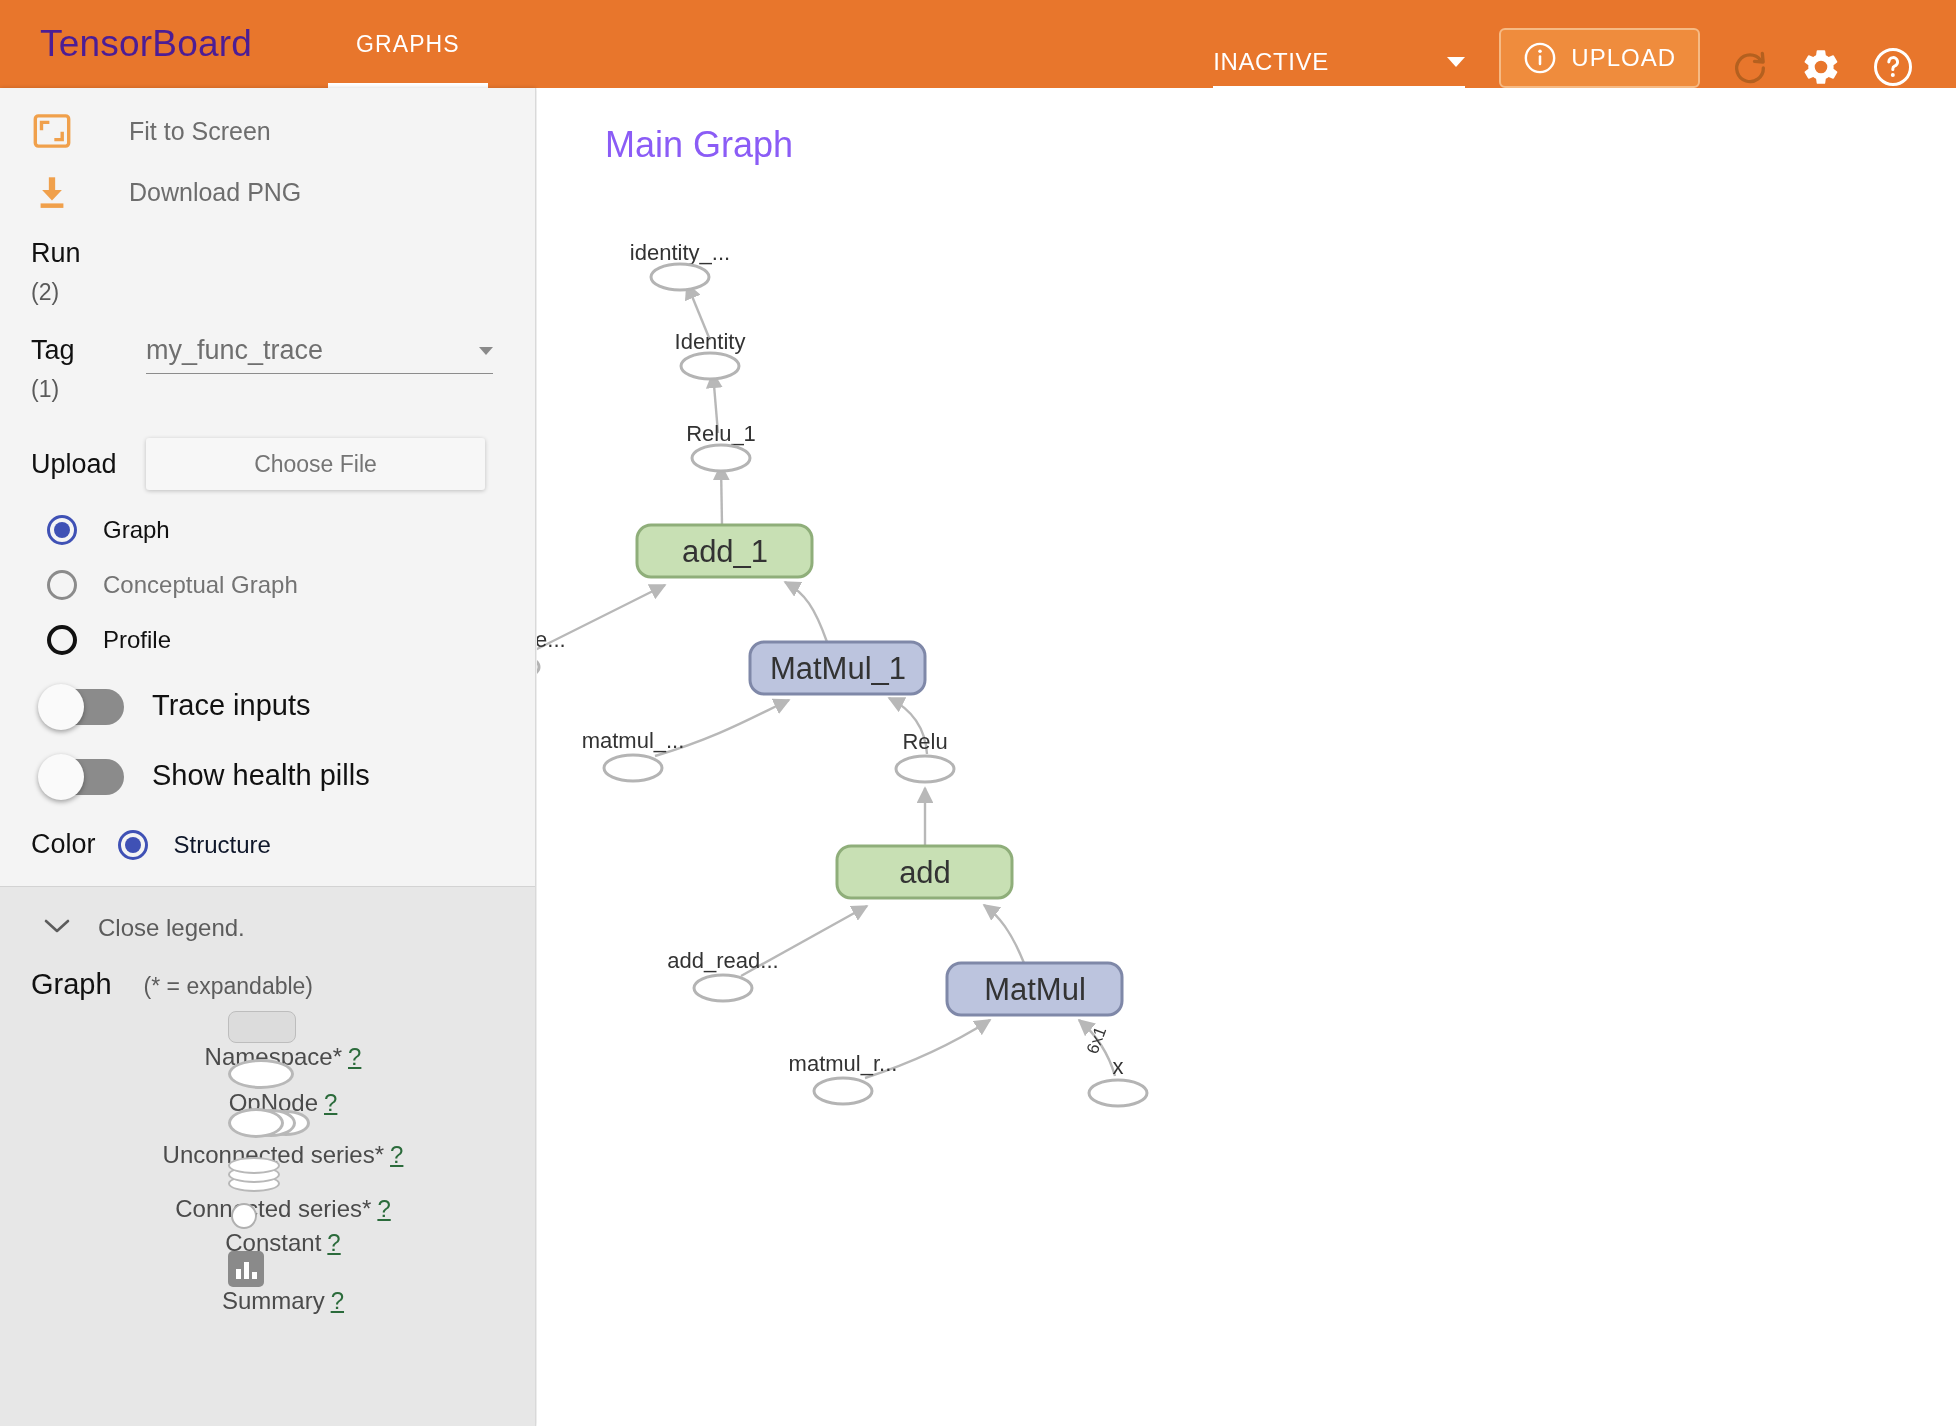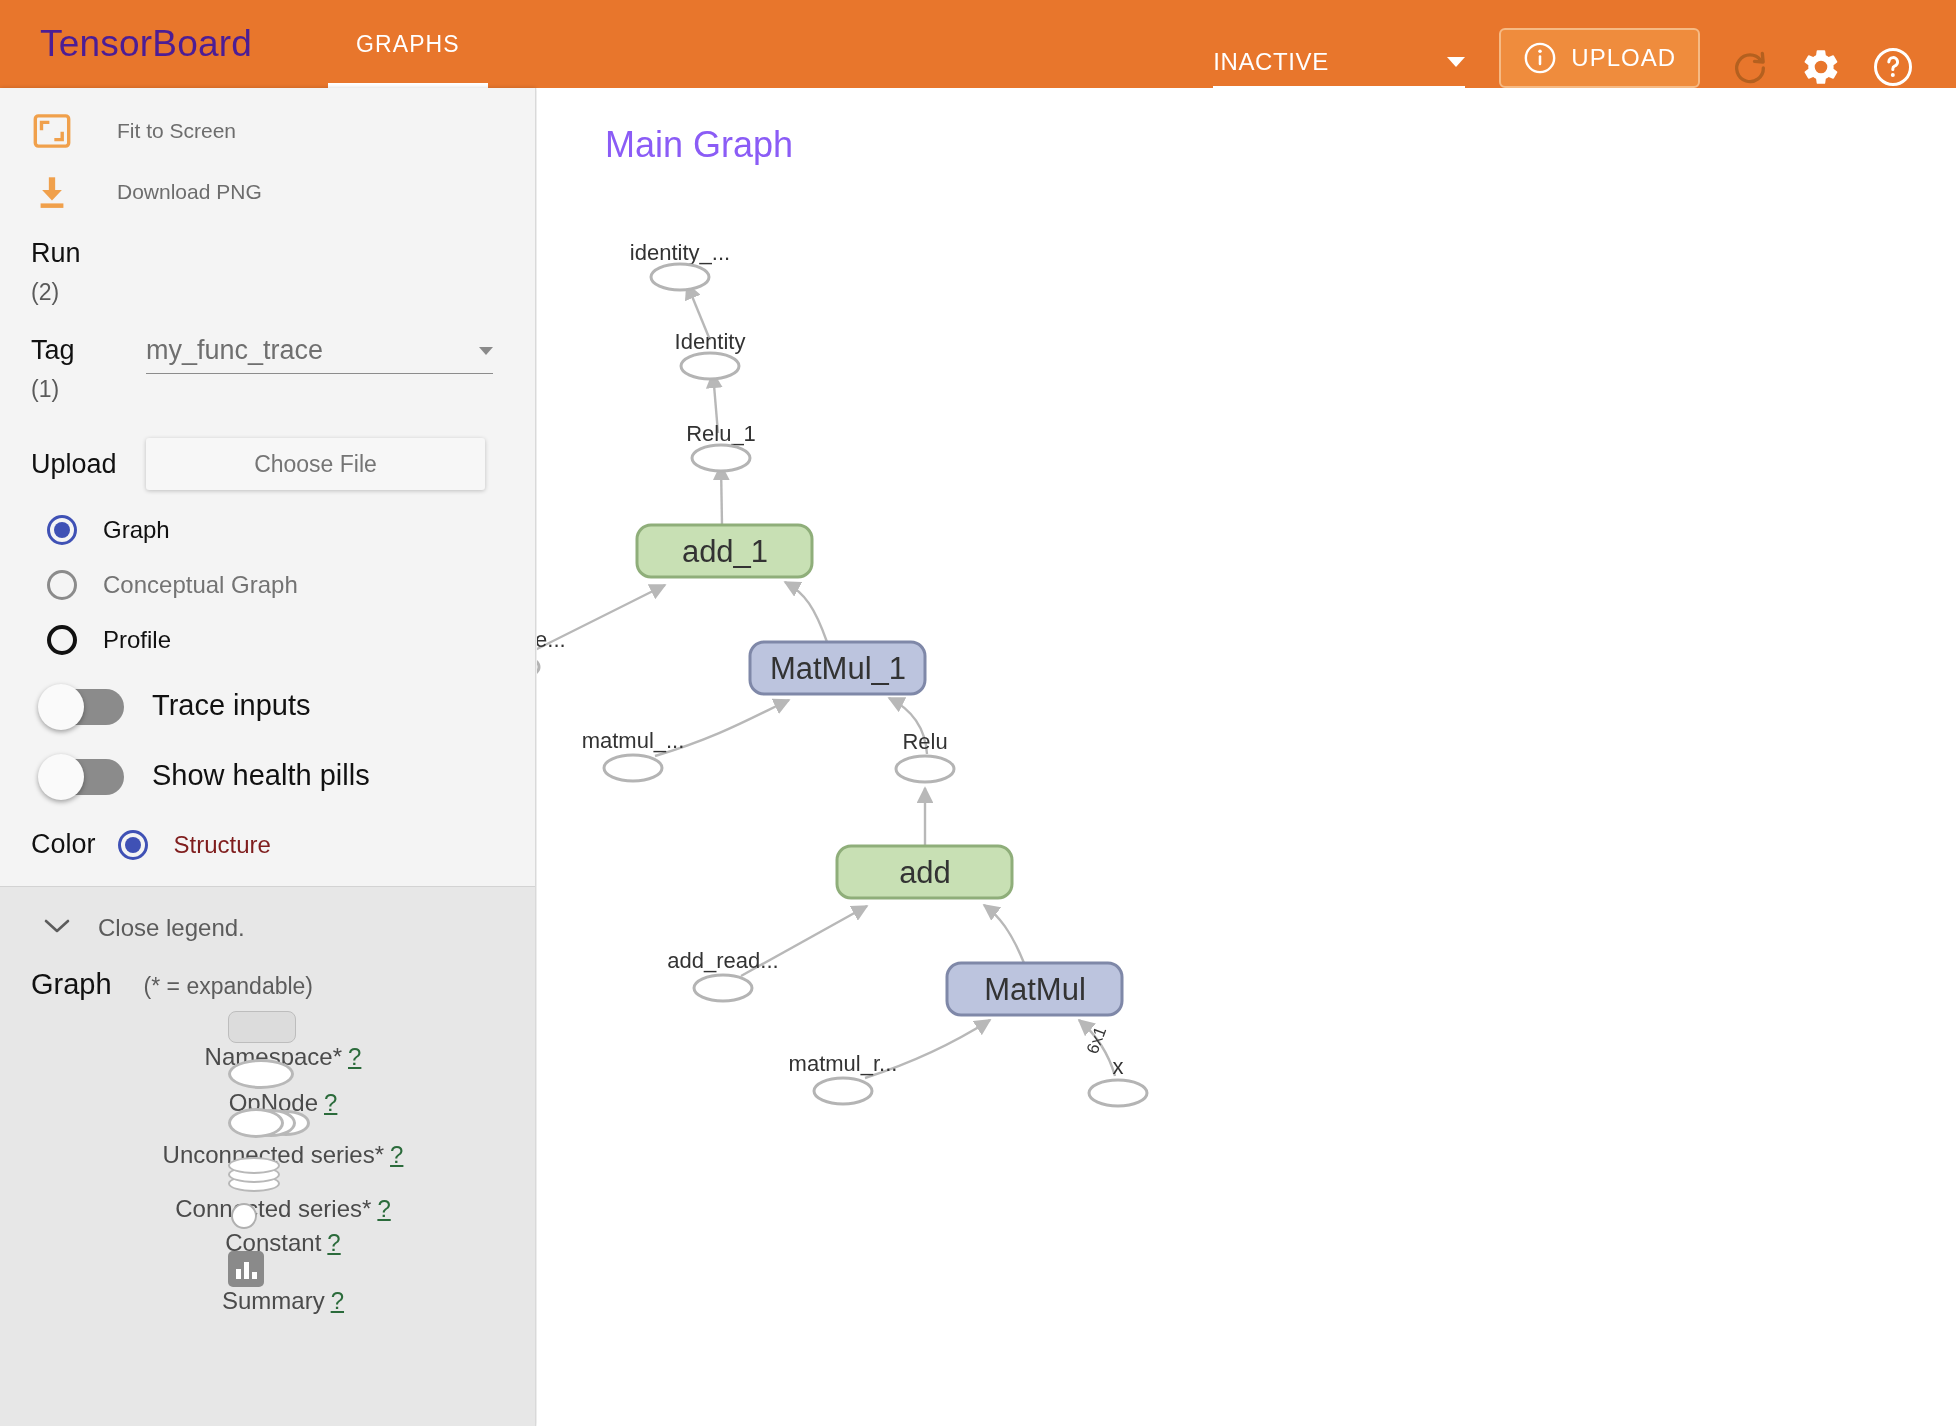--- a/index.html
+++ b/index.html
@@ -109,7 +109,7 @@
     margin: 26px 0 0 31px;
     cursor: pointer;
   }
-  .action-row .txt { font-size: 21px; color: #6d6d6d; margin-left: 44px; }
+  .action-row .txt { font-size: 25px; color: #6d6d6d; margin-left: 56px; }
   .action-row .gicon { width: 42px; display: flex; justify-content: center; }
 
   .field-row { display: flex; margin: 28px 0 0 31px; align-items: flex-start; }

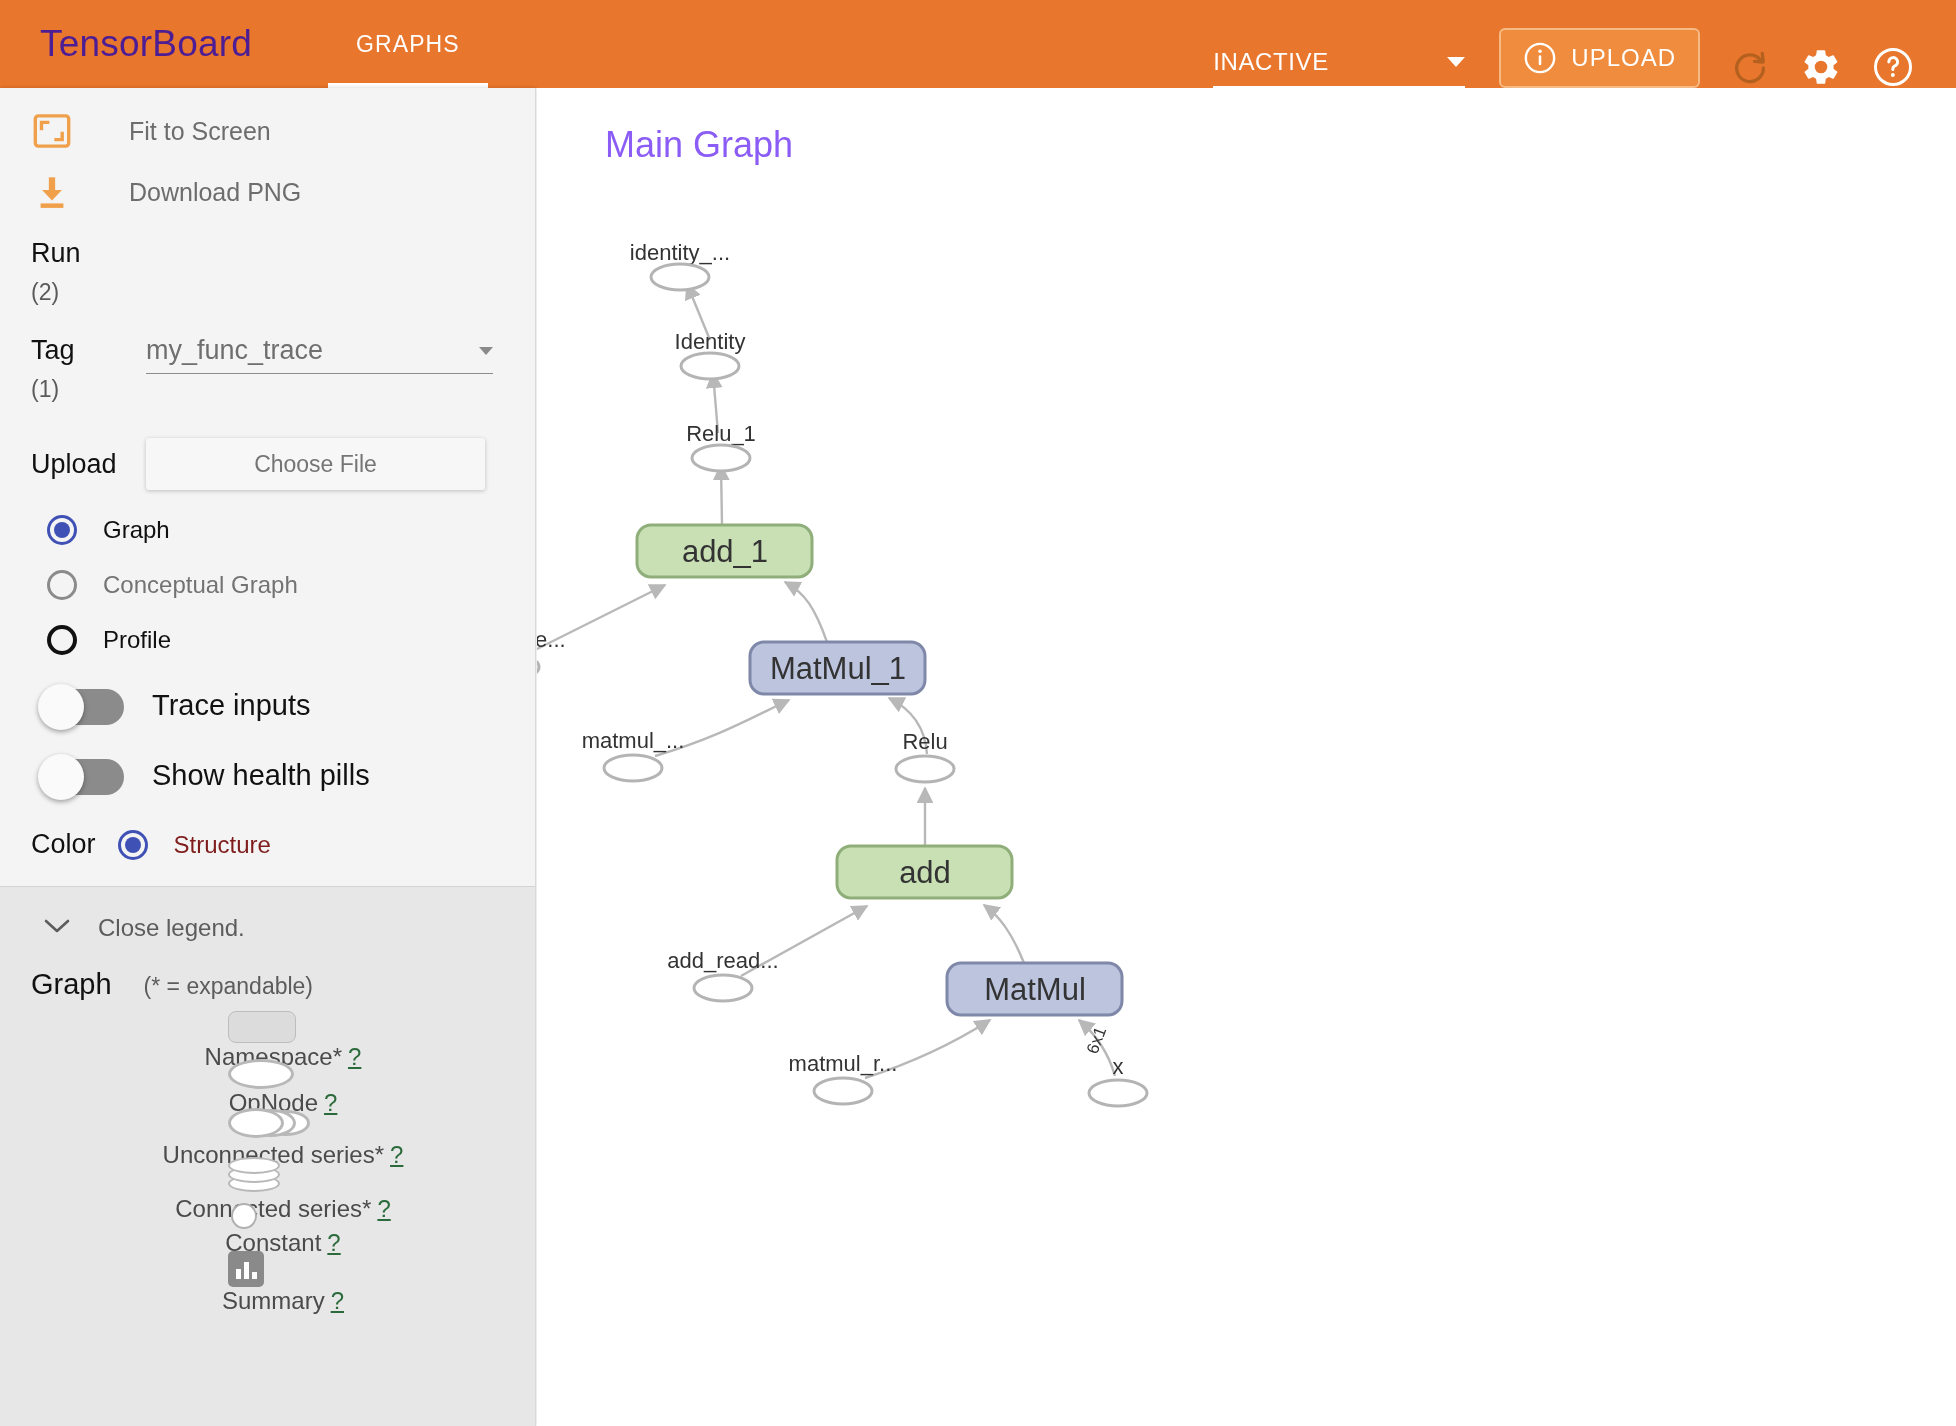--- a/index.html
+++ b/index.html
@@ -175,7 +175,7 @@
   .color-row { display: flex; align-items: center; margin: 34px 0 26px 31px; }
   .color-row .cl { font-size: 27px; color: #111; }
   .color-row .radio { margin-left: 22px; }
-  .color-row .cv { font-size: 24px; color: #7f1d1d; margin-left: 26px; }
+  .color-row .cv { font-size: 24px; color: #0f172a; margin-left: 26px; }
 
   
   .legend {

